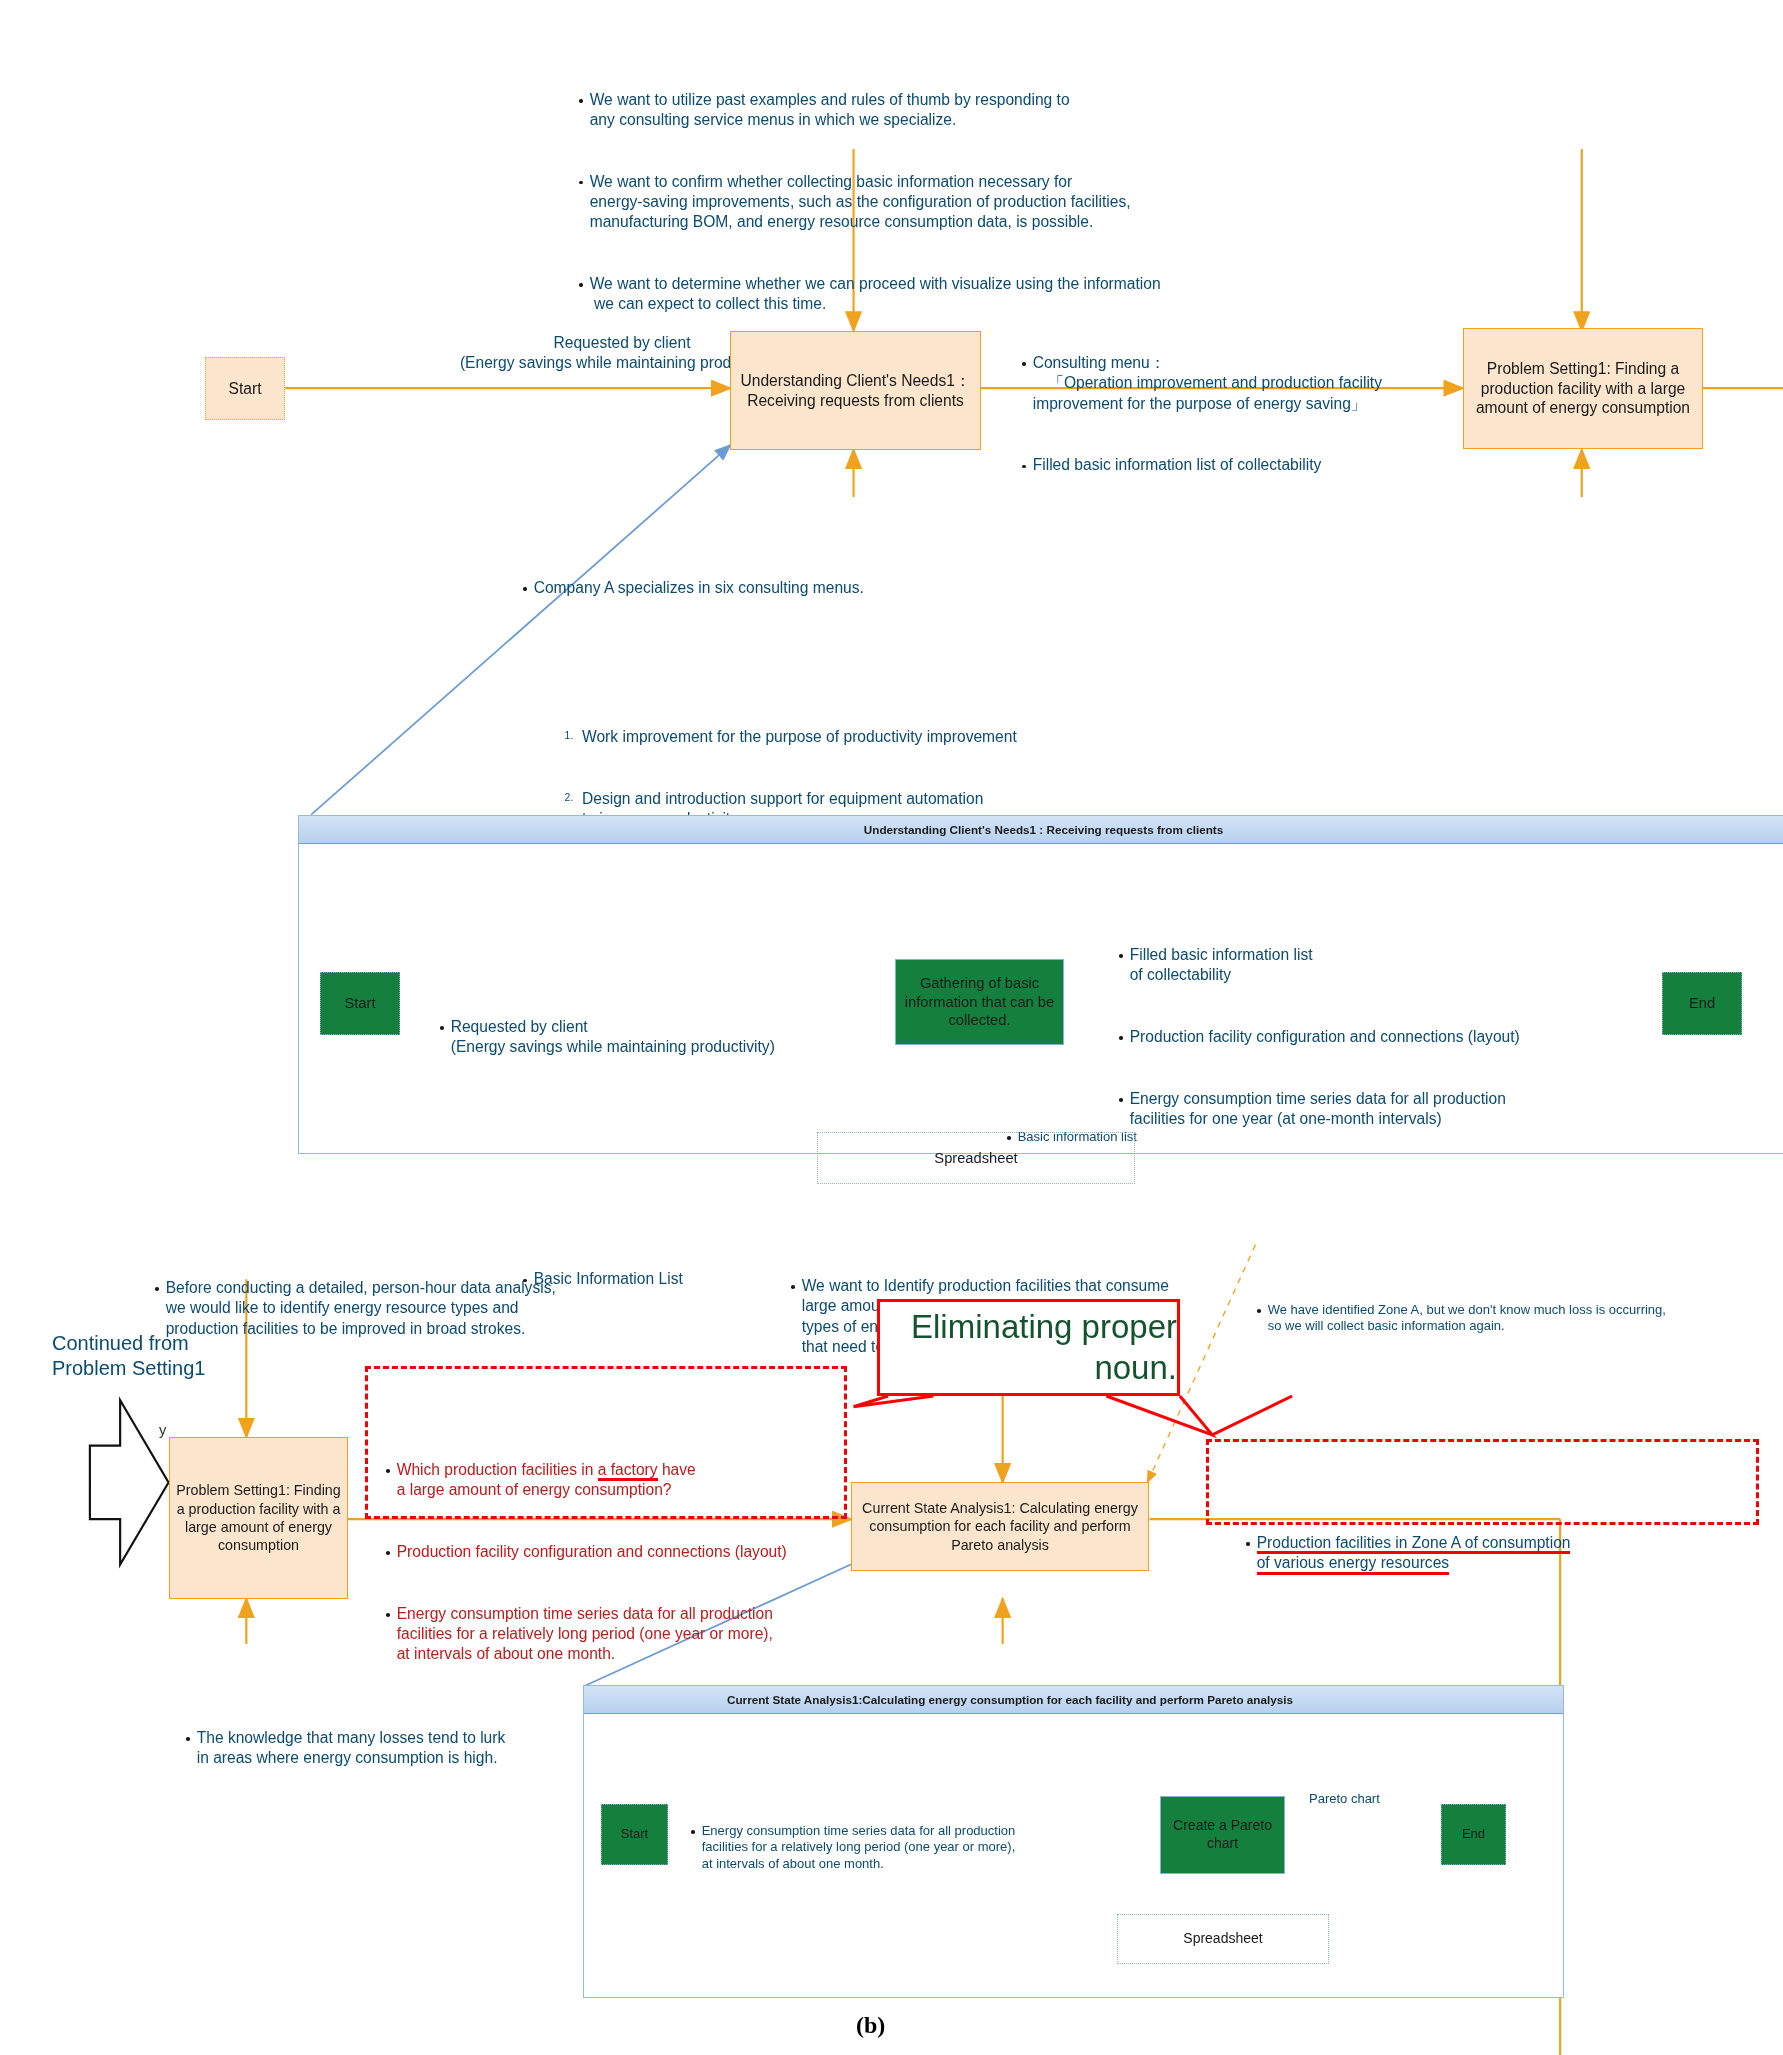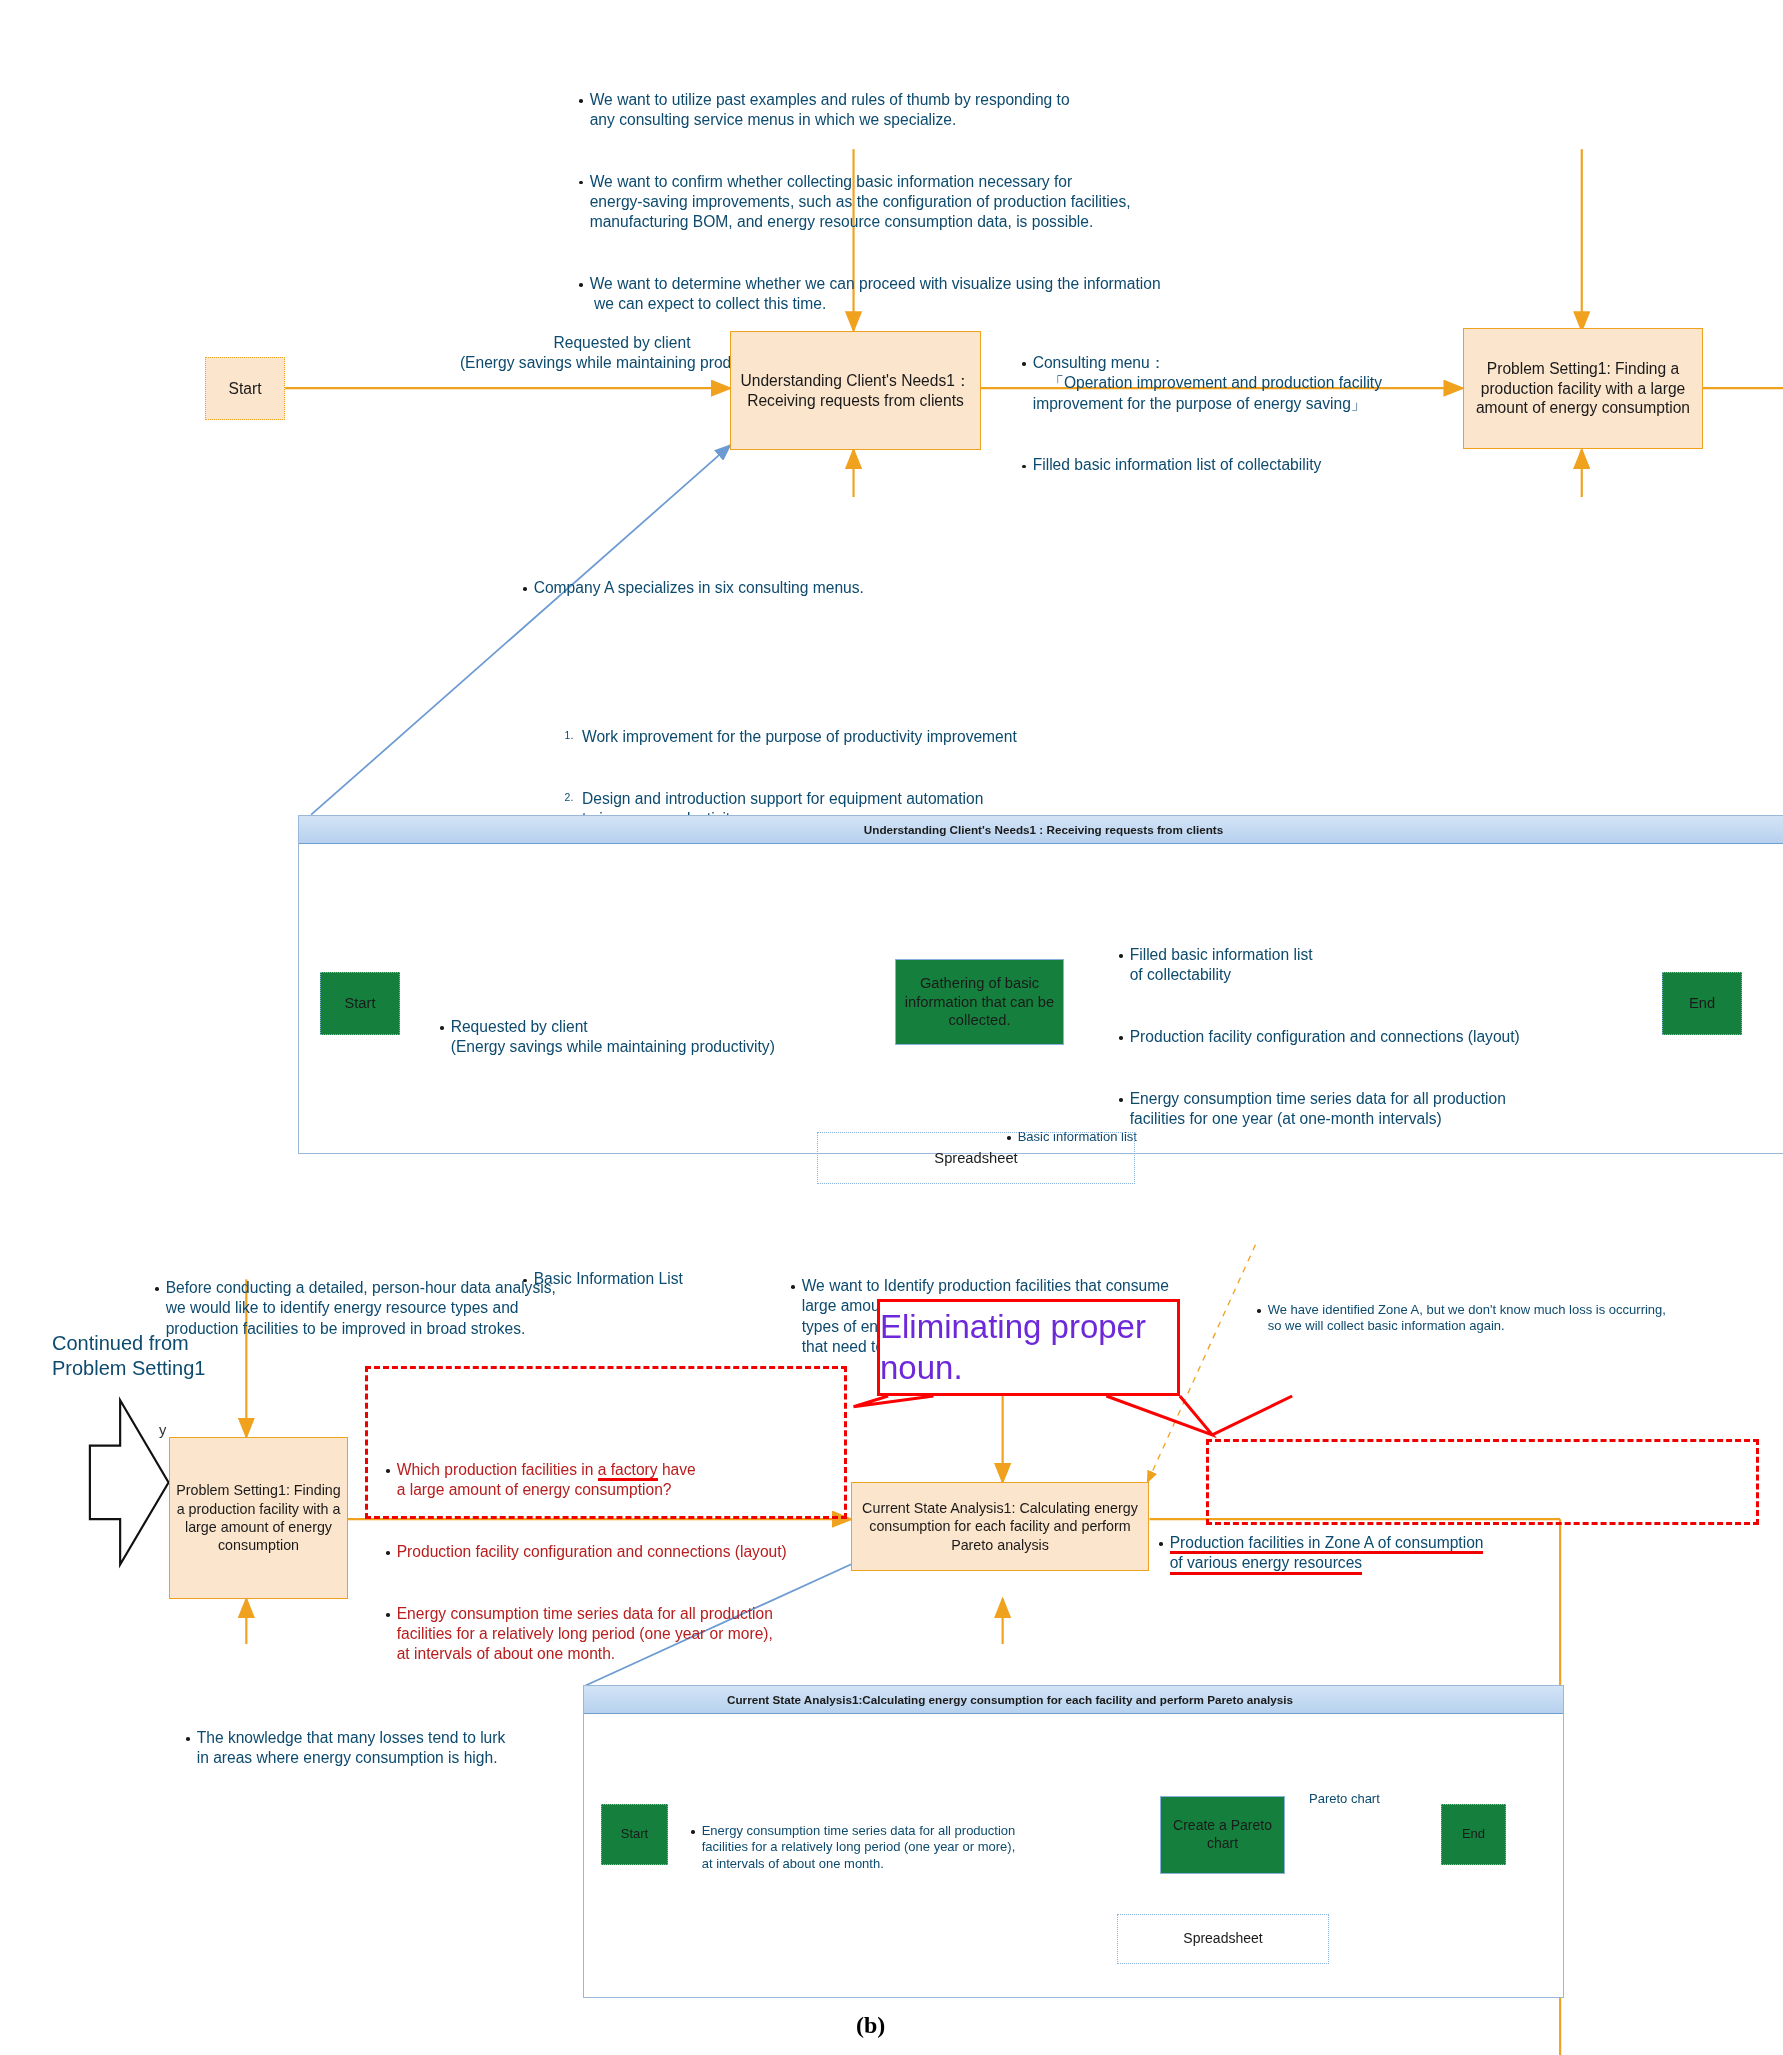--- a/index.html
+++ b/index.html
@@ -46,7 +46,7 @@
   .redbox{position:absolute;border:3px dashed #f20000;box-sizing:border-box;background:transparent;}
   .callout{position:absolute;border:3px solid #fd0000;background:#ffffff;box-sizing:border-box;
       display:flex;flex-direction:column;align-items:center;justify-content:center;
-      color:#6d28d9;font-size:33px;line-height:1.22;text-align:left;}
+      color:#14532d;font-size:33px;line-height:1.22;text-align:right;}
   .uline{border-bottom:3px solid #f20000;padding-bottom:0.4px;}
   .redtext{color:#b91c1c;}
 

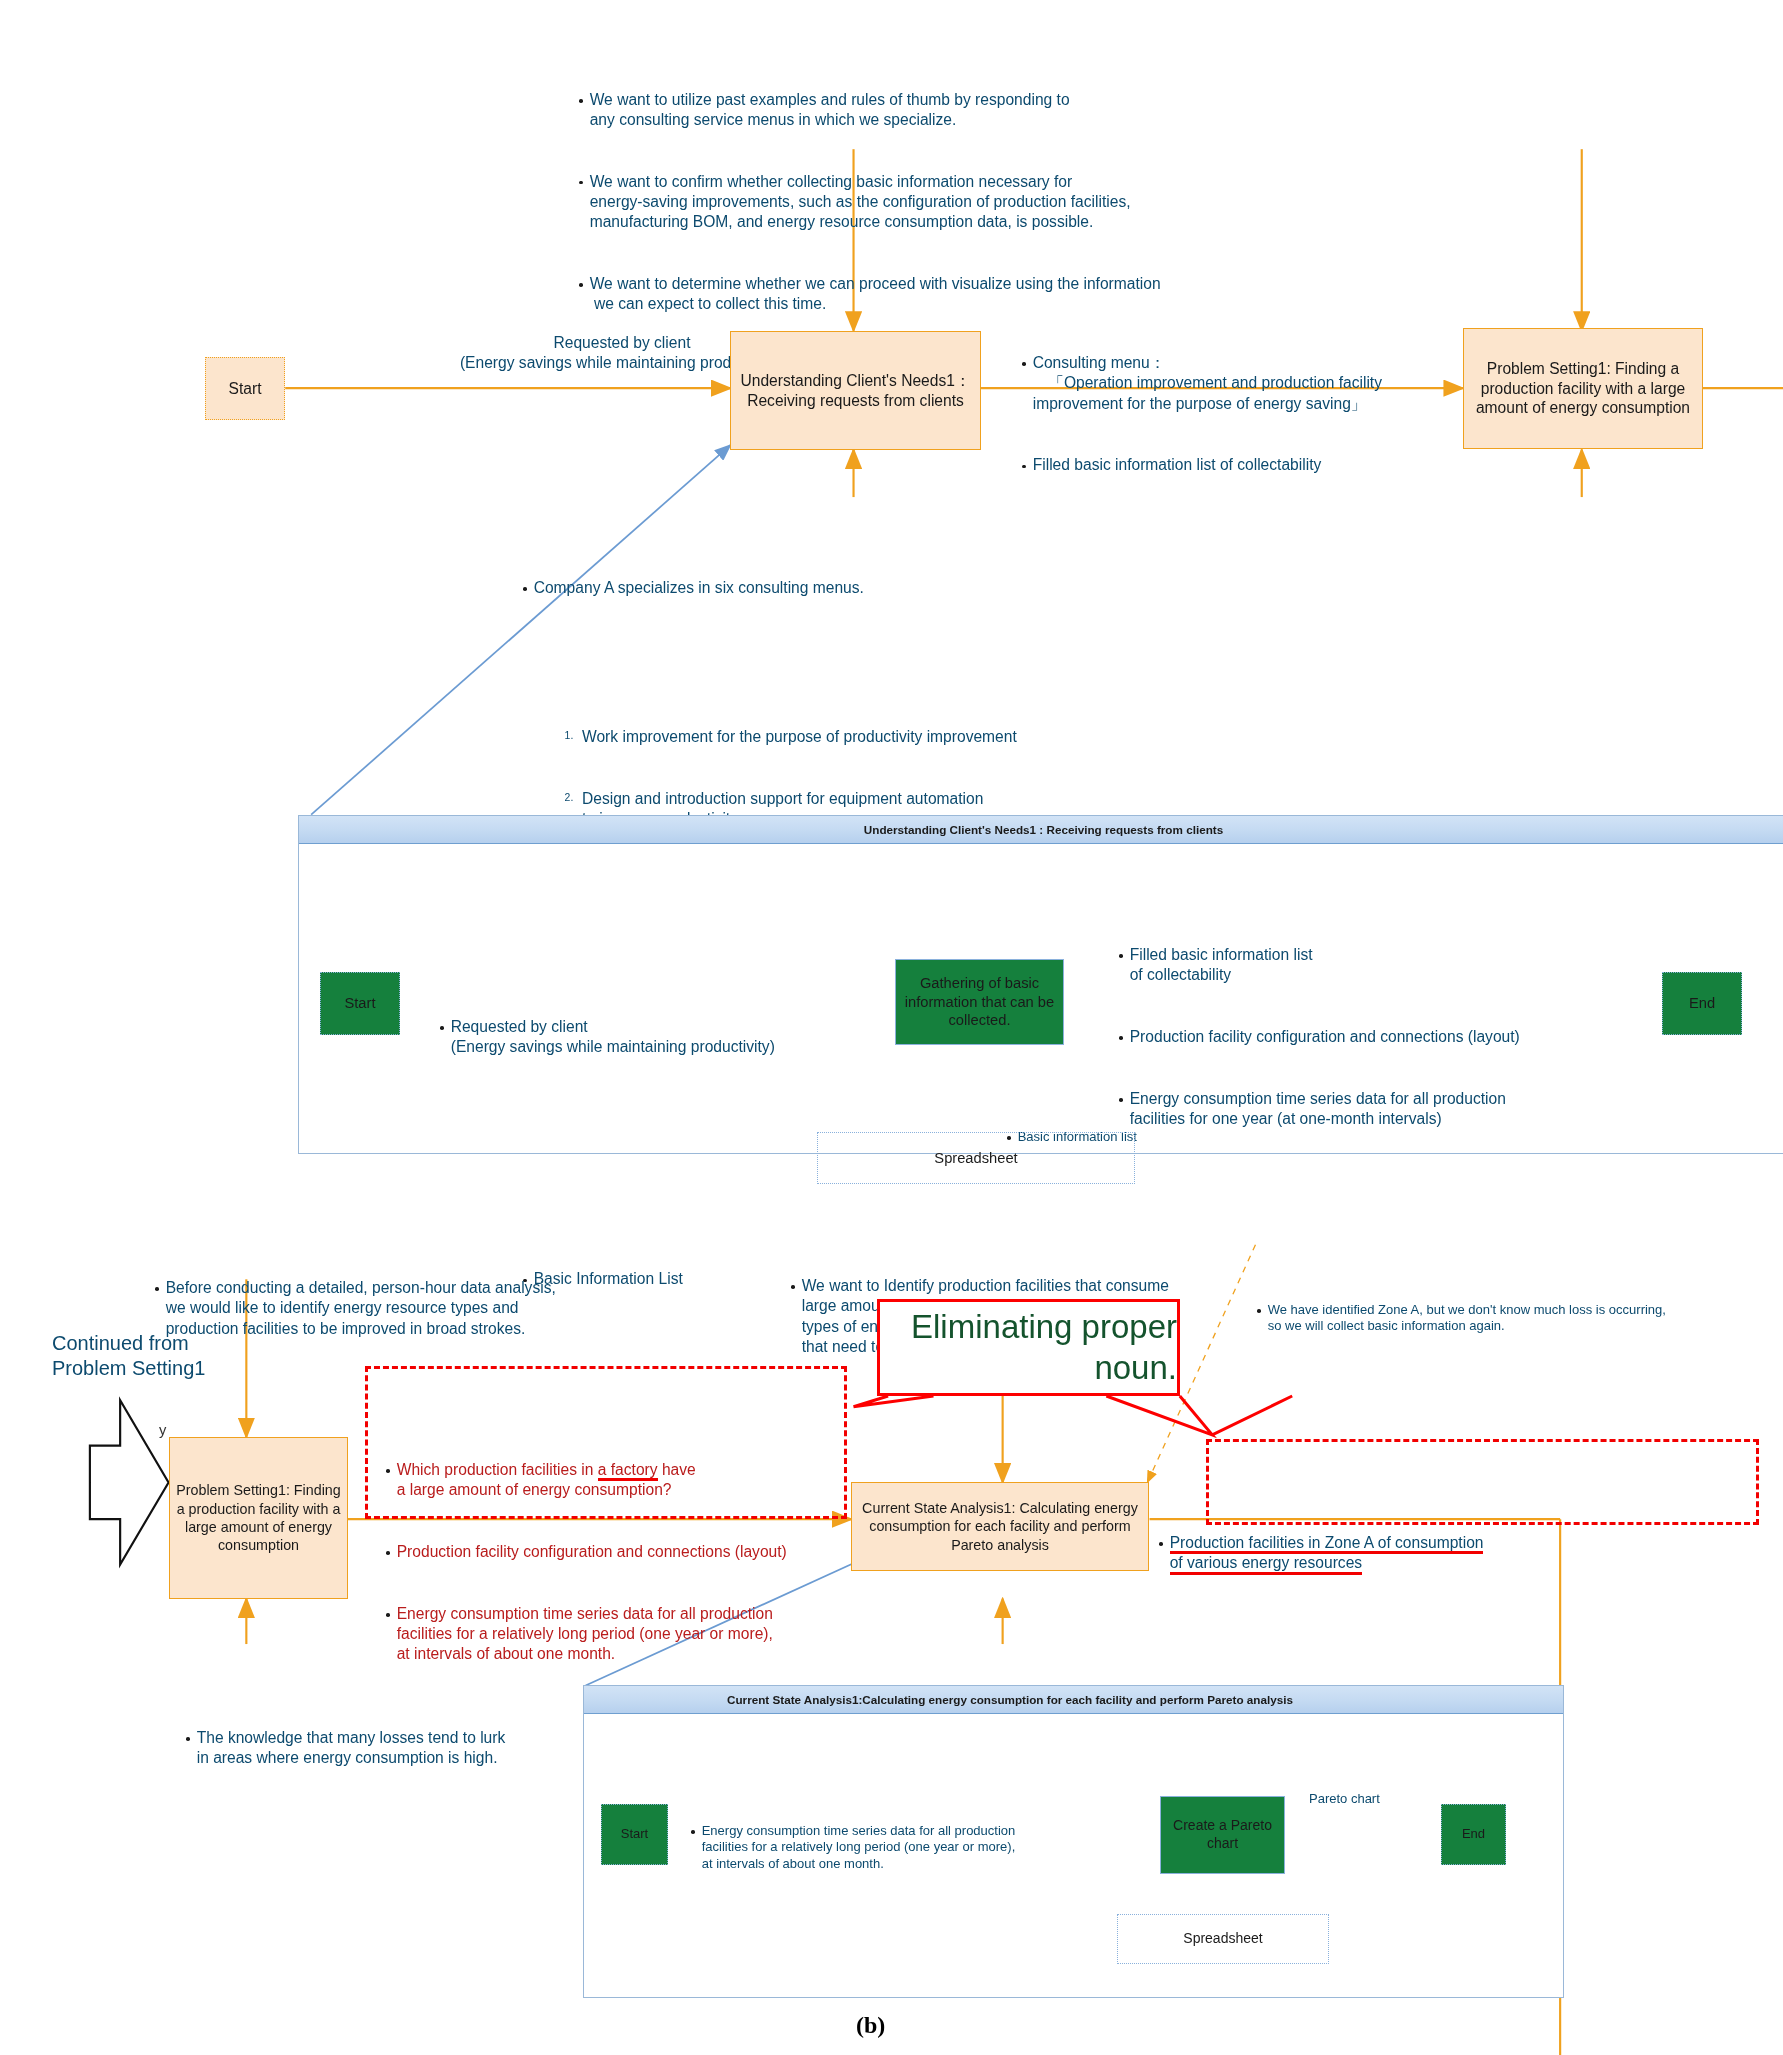--- a/index.html
+++ b/index.html
@@ -258,7 +258,7 @@
 proper noun.</div>
 
   <div class="redbox" style="left:1206px;top:1439px;width:553px;height:86px;"></div>
-  <div class="txt" style="left:1155px;top:1452px;width:532px;">
+  <div class="txt" style="left:1242px;top:1452px;width:532px;">
     <ul class="bl">
       <li><span class="uline">Production facilities in Zone A of consumption
 of various energy resources</span></li>

